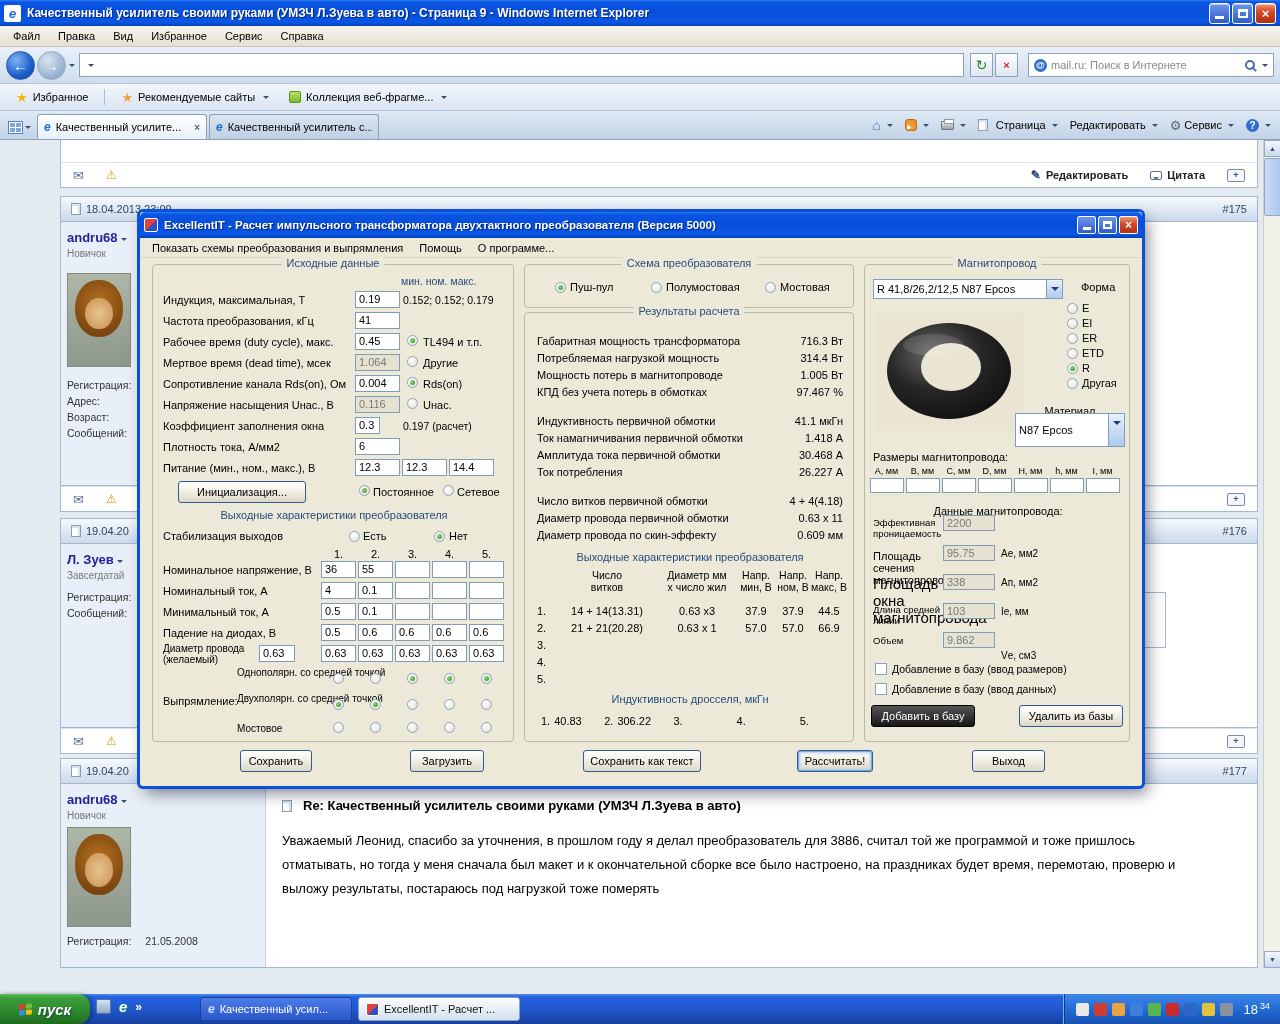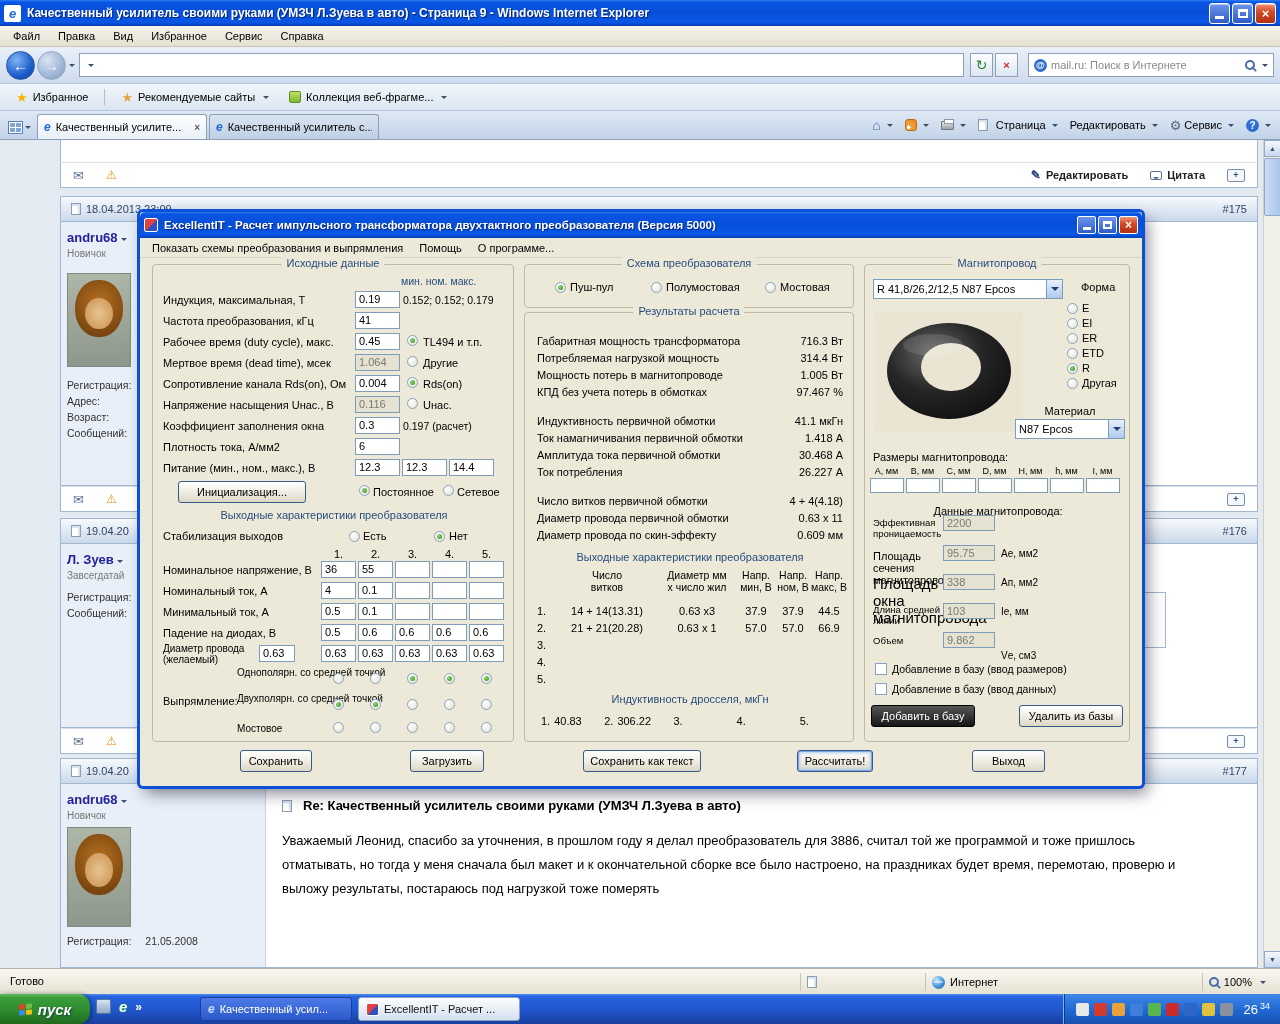--- a/index.html
+++ b/index.html
@@ -427,7 +427,7 @@
       <span class="rdl" style="left:270px;top:134px">Uнас.</span>
 
       <span class="lbl" style="left:10px;top:155px">Коэффициент заполнения окна</span>
-      <div class="fld" style="left:202px;top:152px;width:45px">0.3</div>
+      <div class="fld" style="left:202px;top:152px;width:25px">0.3</div>
       <span class="lbl" style="left:250px;top:155px;font-size:10.5px">0.197 (расчет)</span>
 
       <span class="lbl" style="left:10px;top:176px">Плотность тока, А/мм2</span>

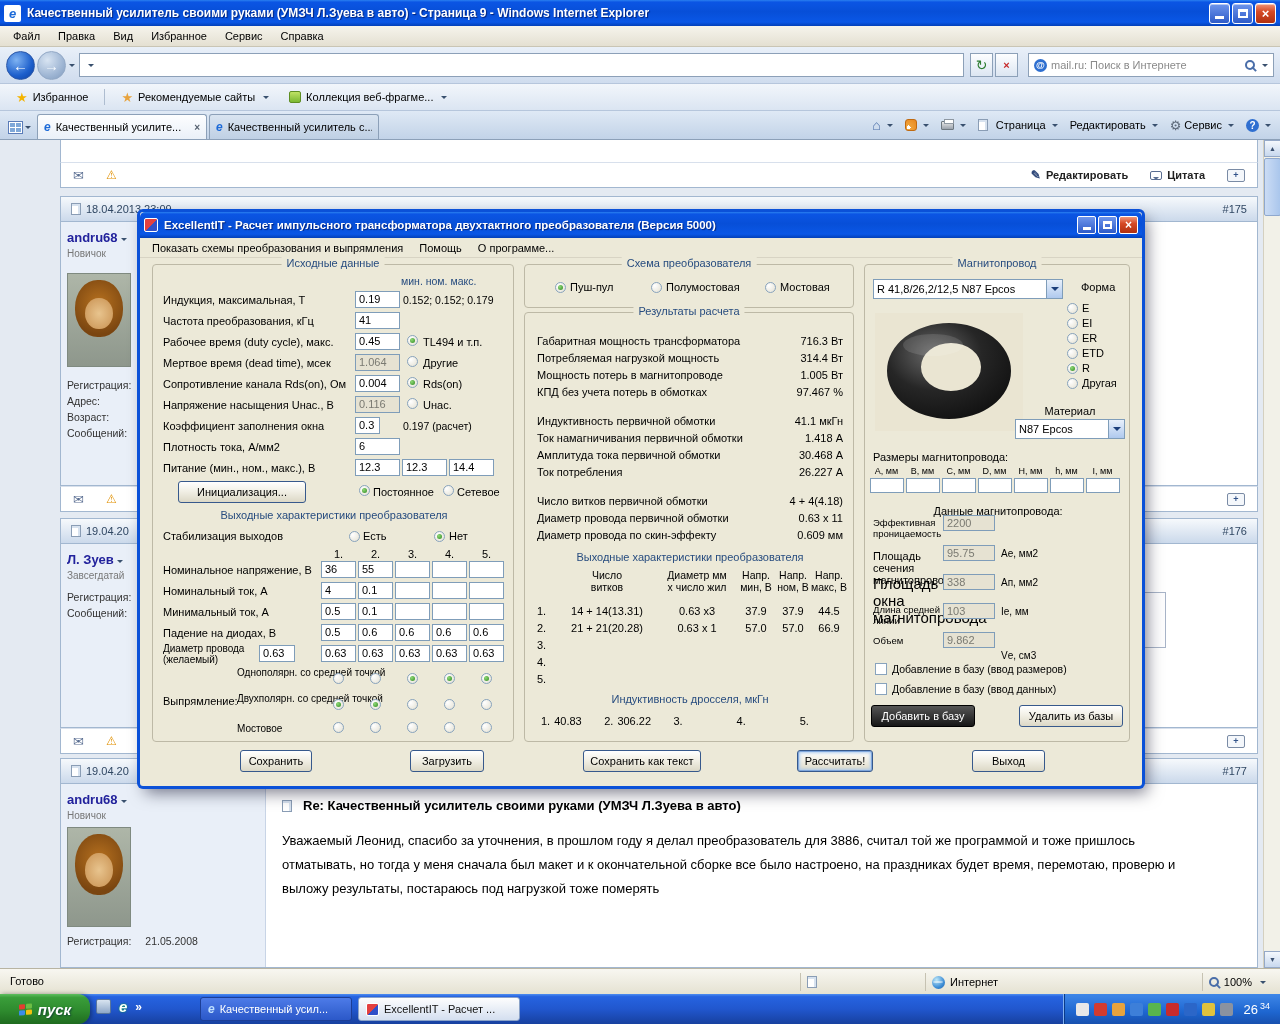--- a/index.html
+++ b/index.html
@@ -671,7 +671,7 @@
       </svg>
 
       <div class="lbl" style="left:150px;top:140px;width:110px;text-align:center">Материал</div>
-      <div class="combo" style="left:150px;top:154px;width:110px;height:20px">
+      <div class="combo" style="left:150px;top:148px;width:110px;height:34px">
         <span style="overflow:hidden">N87 Epcos</span>
         <span class="cba"></span>
       </div>

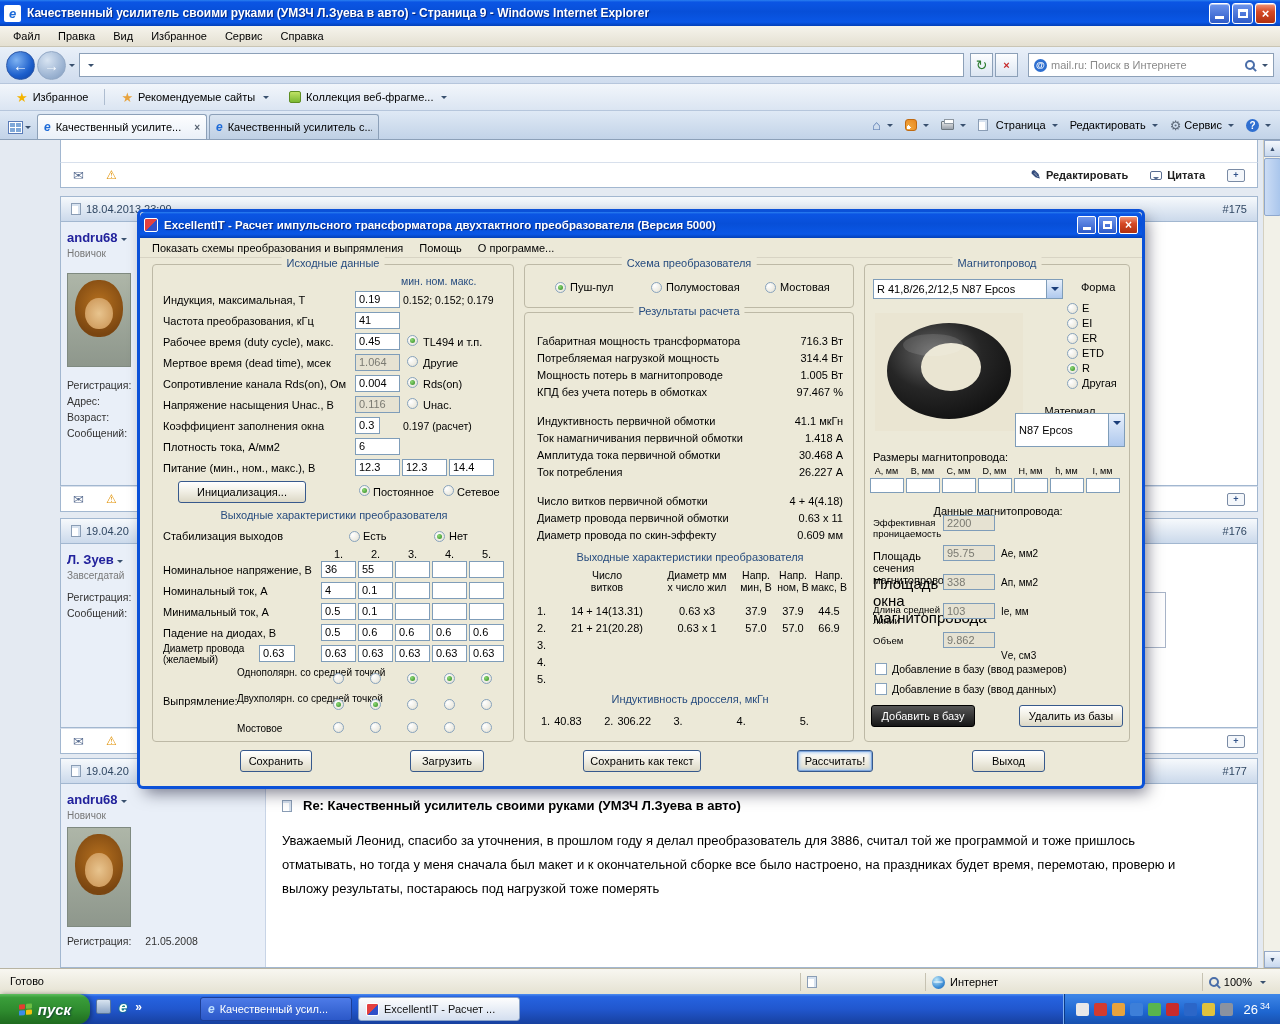--- a/index.html
+++ b/index.html
@@ -359,21 +359,6 @@
     <span class="sbtn" style="bottom:0">▼</span>
   </div>
 
-  <div class="ab statusbar">
-    <span class="ab" style="left:10px;top:6px">Готово</span>
-    <span class="spane" style="left:800px">
-        <span class="docic" style="margin:0"></span>
-      </span>
-    <span class="spane" style="left:925px">
-      <span class="globe"></span>
-      <span>Интернет</span>
-    </span>
-    <span class="spane" style="right:8px;border-left:1px solid #C6C2B2">
-      <span class="mag"></span>
-      <span>100%</span>
-      <span class="tri"></span>
-    </span>
-  </div>
 
   <div class="ab dlg">
     <div class="dtb">

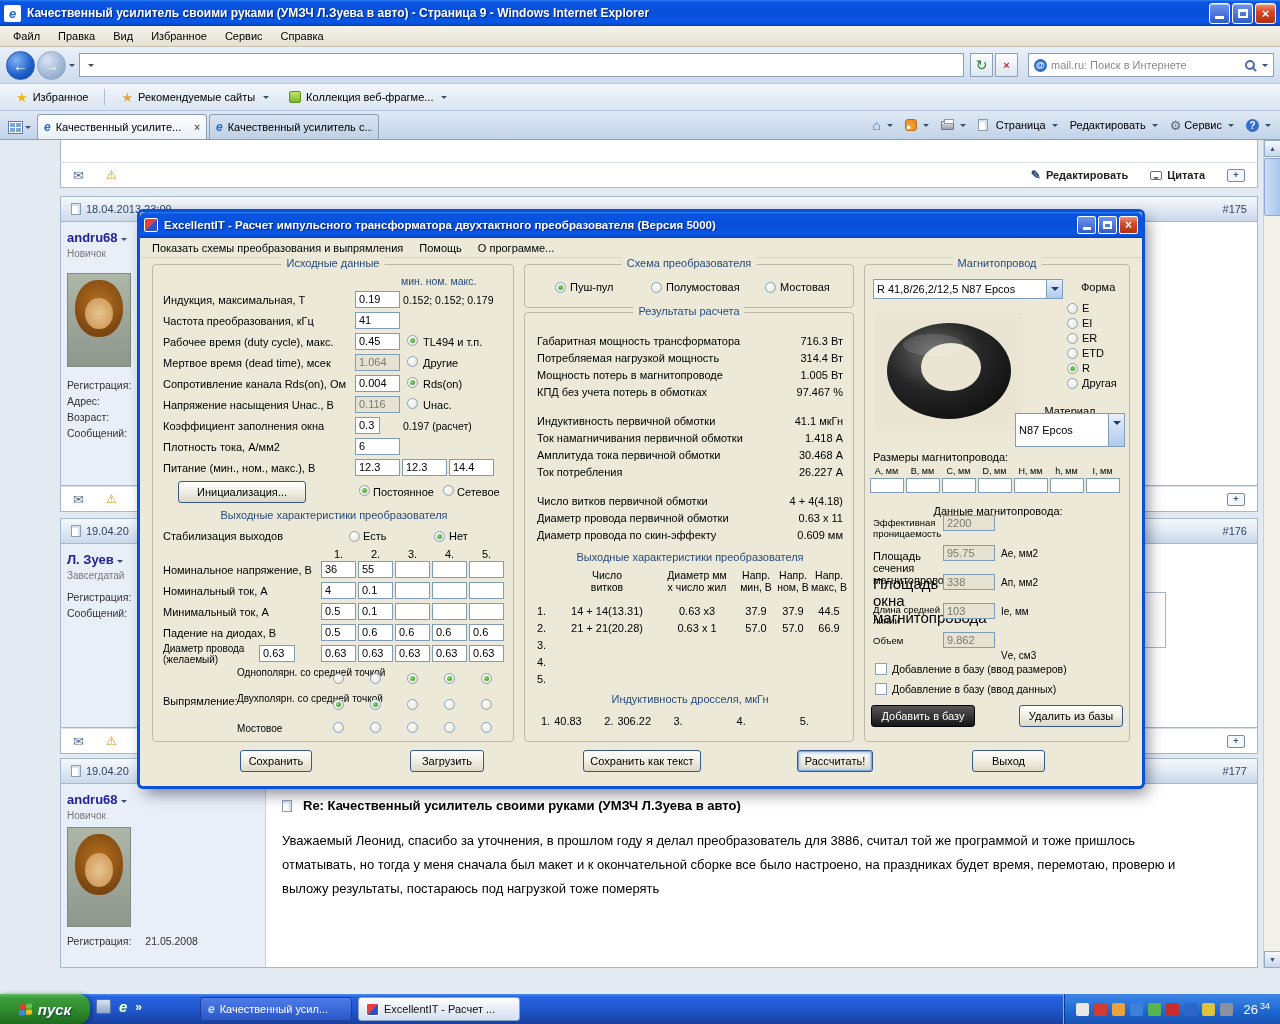--- a/index.html
+++ b/index.html
@@ -751,7 +751,7 @@
       <span class="tic" style="background:#2B66C8"></span>
       <span class="tic" style="background:#E0C23D"></span>
       <span class="tic" style="background:#8A92A0"></span>
-      <span class="clock"><span>26</span><span class="cm">34</span></span>
+      <span class="clock"><span>18</span><span class="cm">34</span></span>
     </div>
   </div>
 

